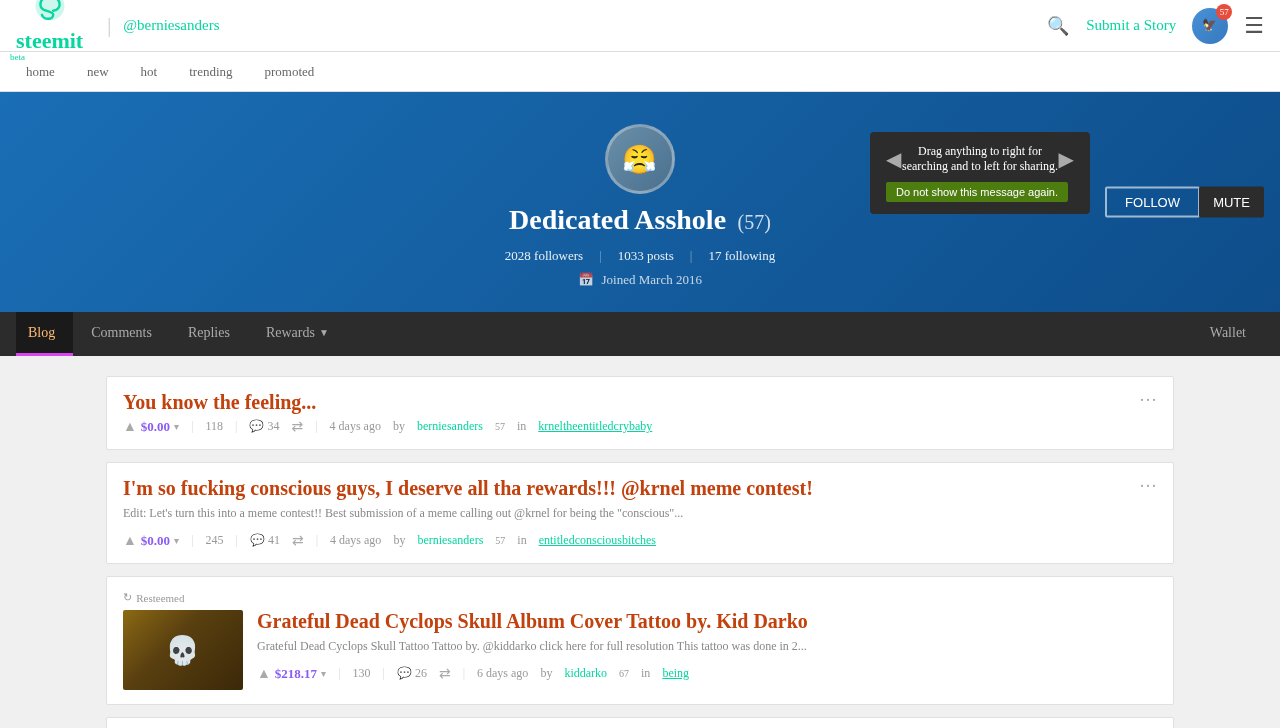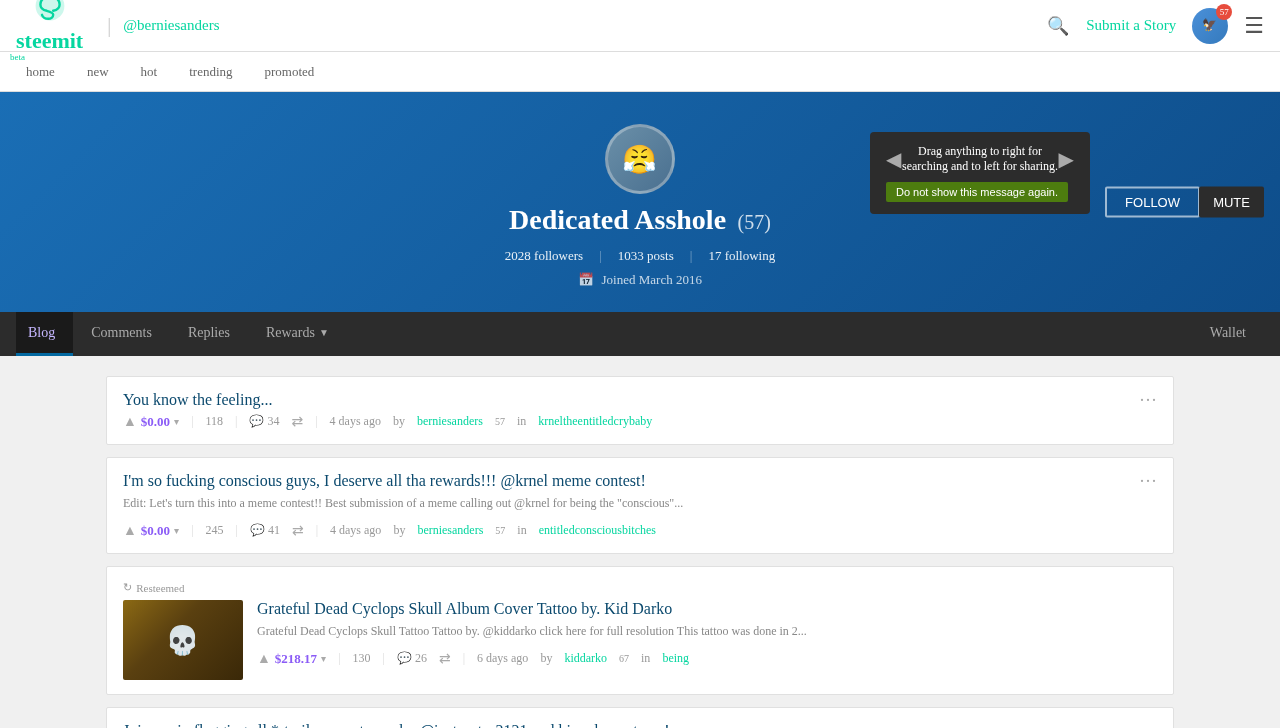--- a/index.html
+++ b/index.html
@@ -147,9 +147,9 @@
       border-bottom: 3px solid transparent;
     }
     .tab-item.active {
-      color: #c4b5fd;
+      color: #fdba74;
       background: #1a1a1a;
-      border-bottom: 3px solid #0369a1;
+      border-bottom: 3px solid #d946ef;
       padding-left: 12px;
     }
     .rewards-chevron { font-size: 10px; margin-left: 4px; }

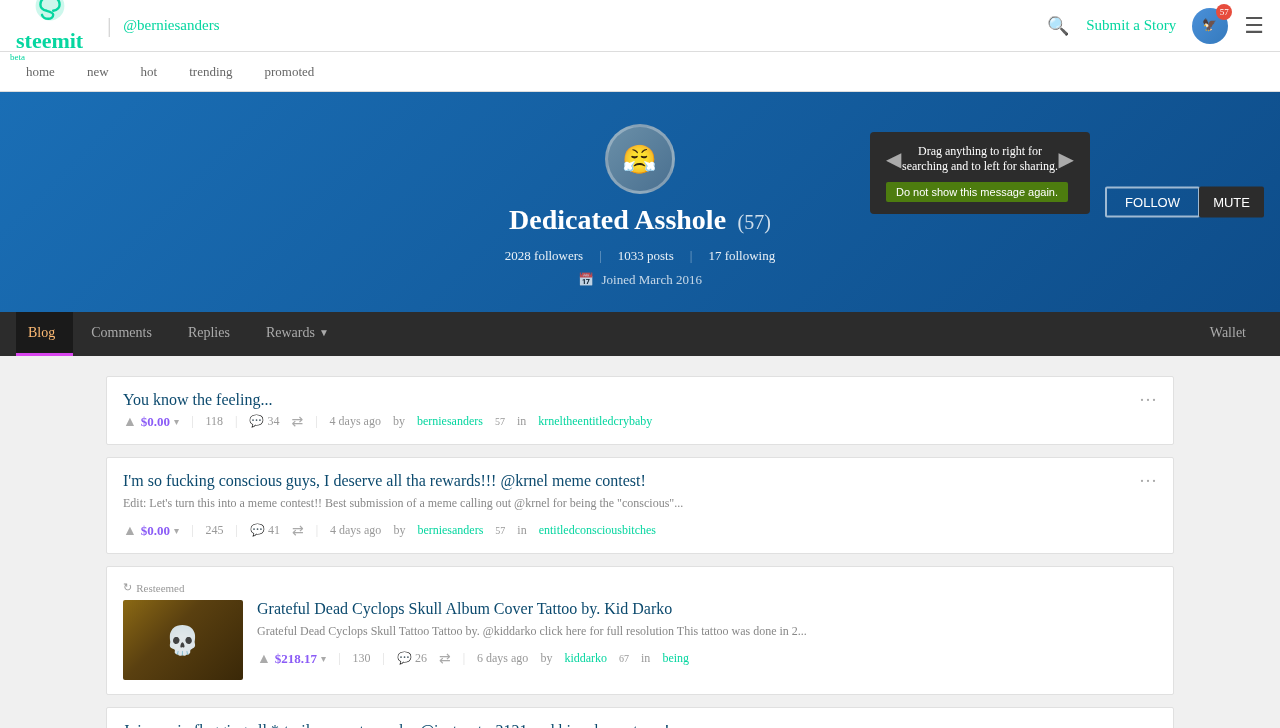--- a/index.html
+++ b/index.html
@@ -167,7 +167,7 @@
       border-radius: 2px;
     }
     .post-title {
-      font-size: 16px; font-weight: normal; color: #0c4a6e;
+      font-size: 20px; font-weight: bold; color: #c2410c;
       margin-bottom: 4px; cursor: pointer;
     }
     .post-excerpt { font-size: 12px; color: #888; margin-bottom: 10px; line-height: 1.5; }

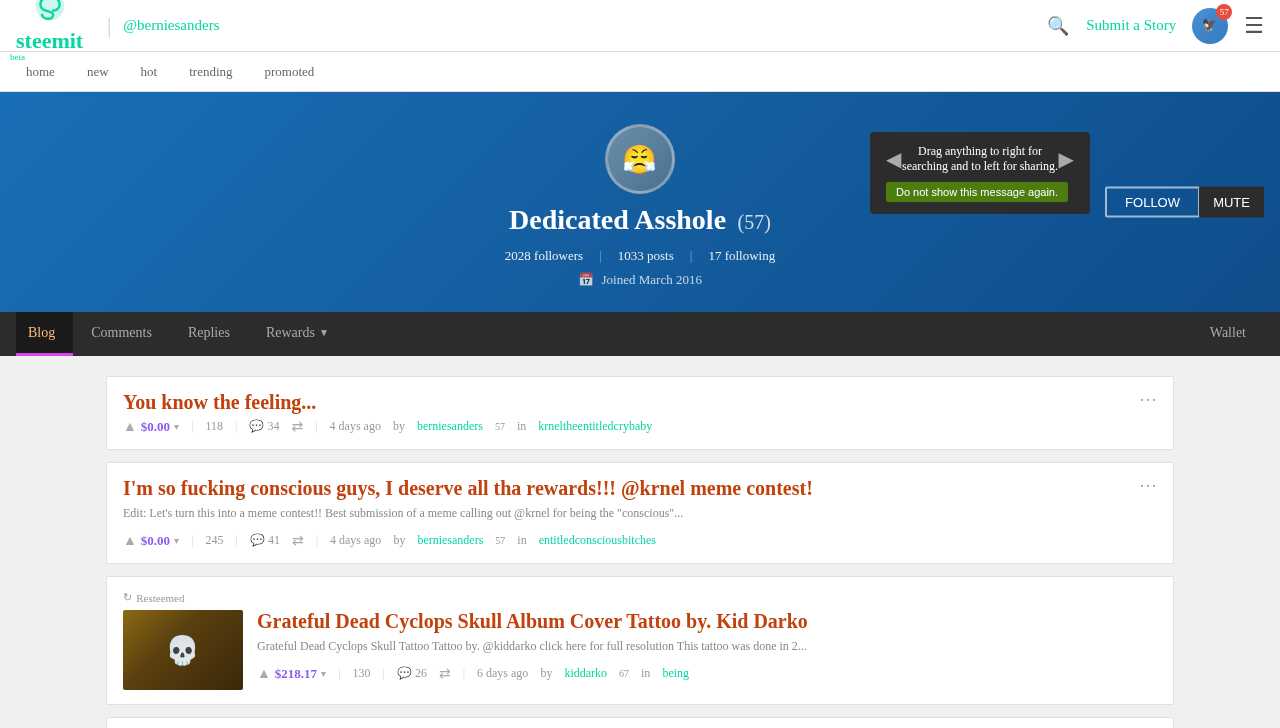--- a/index.html
+++ b/index.html
@@ -187,7 +187,7 @@
     .post-author { color: #06d6a0; cursor: pointer; }
     .author-rep { font-size: 10px; color: #999; }
     .post-in { color: #999; }
-    .post-category { color: #06d6a0; cursor: pointer; }
+    .post-category { color: #06d6a0; cursor: pointer; text-decoration: underline; }
     .post-more { color: #aaa; float: right; cursor: pointer; font-size: 18px; line-height: 1; }
 
     

